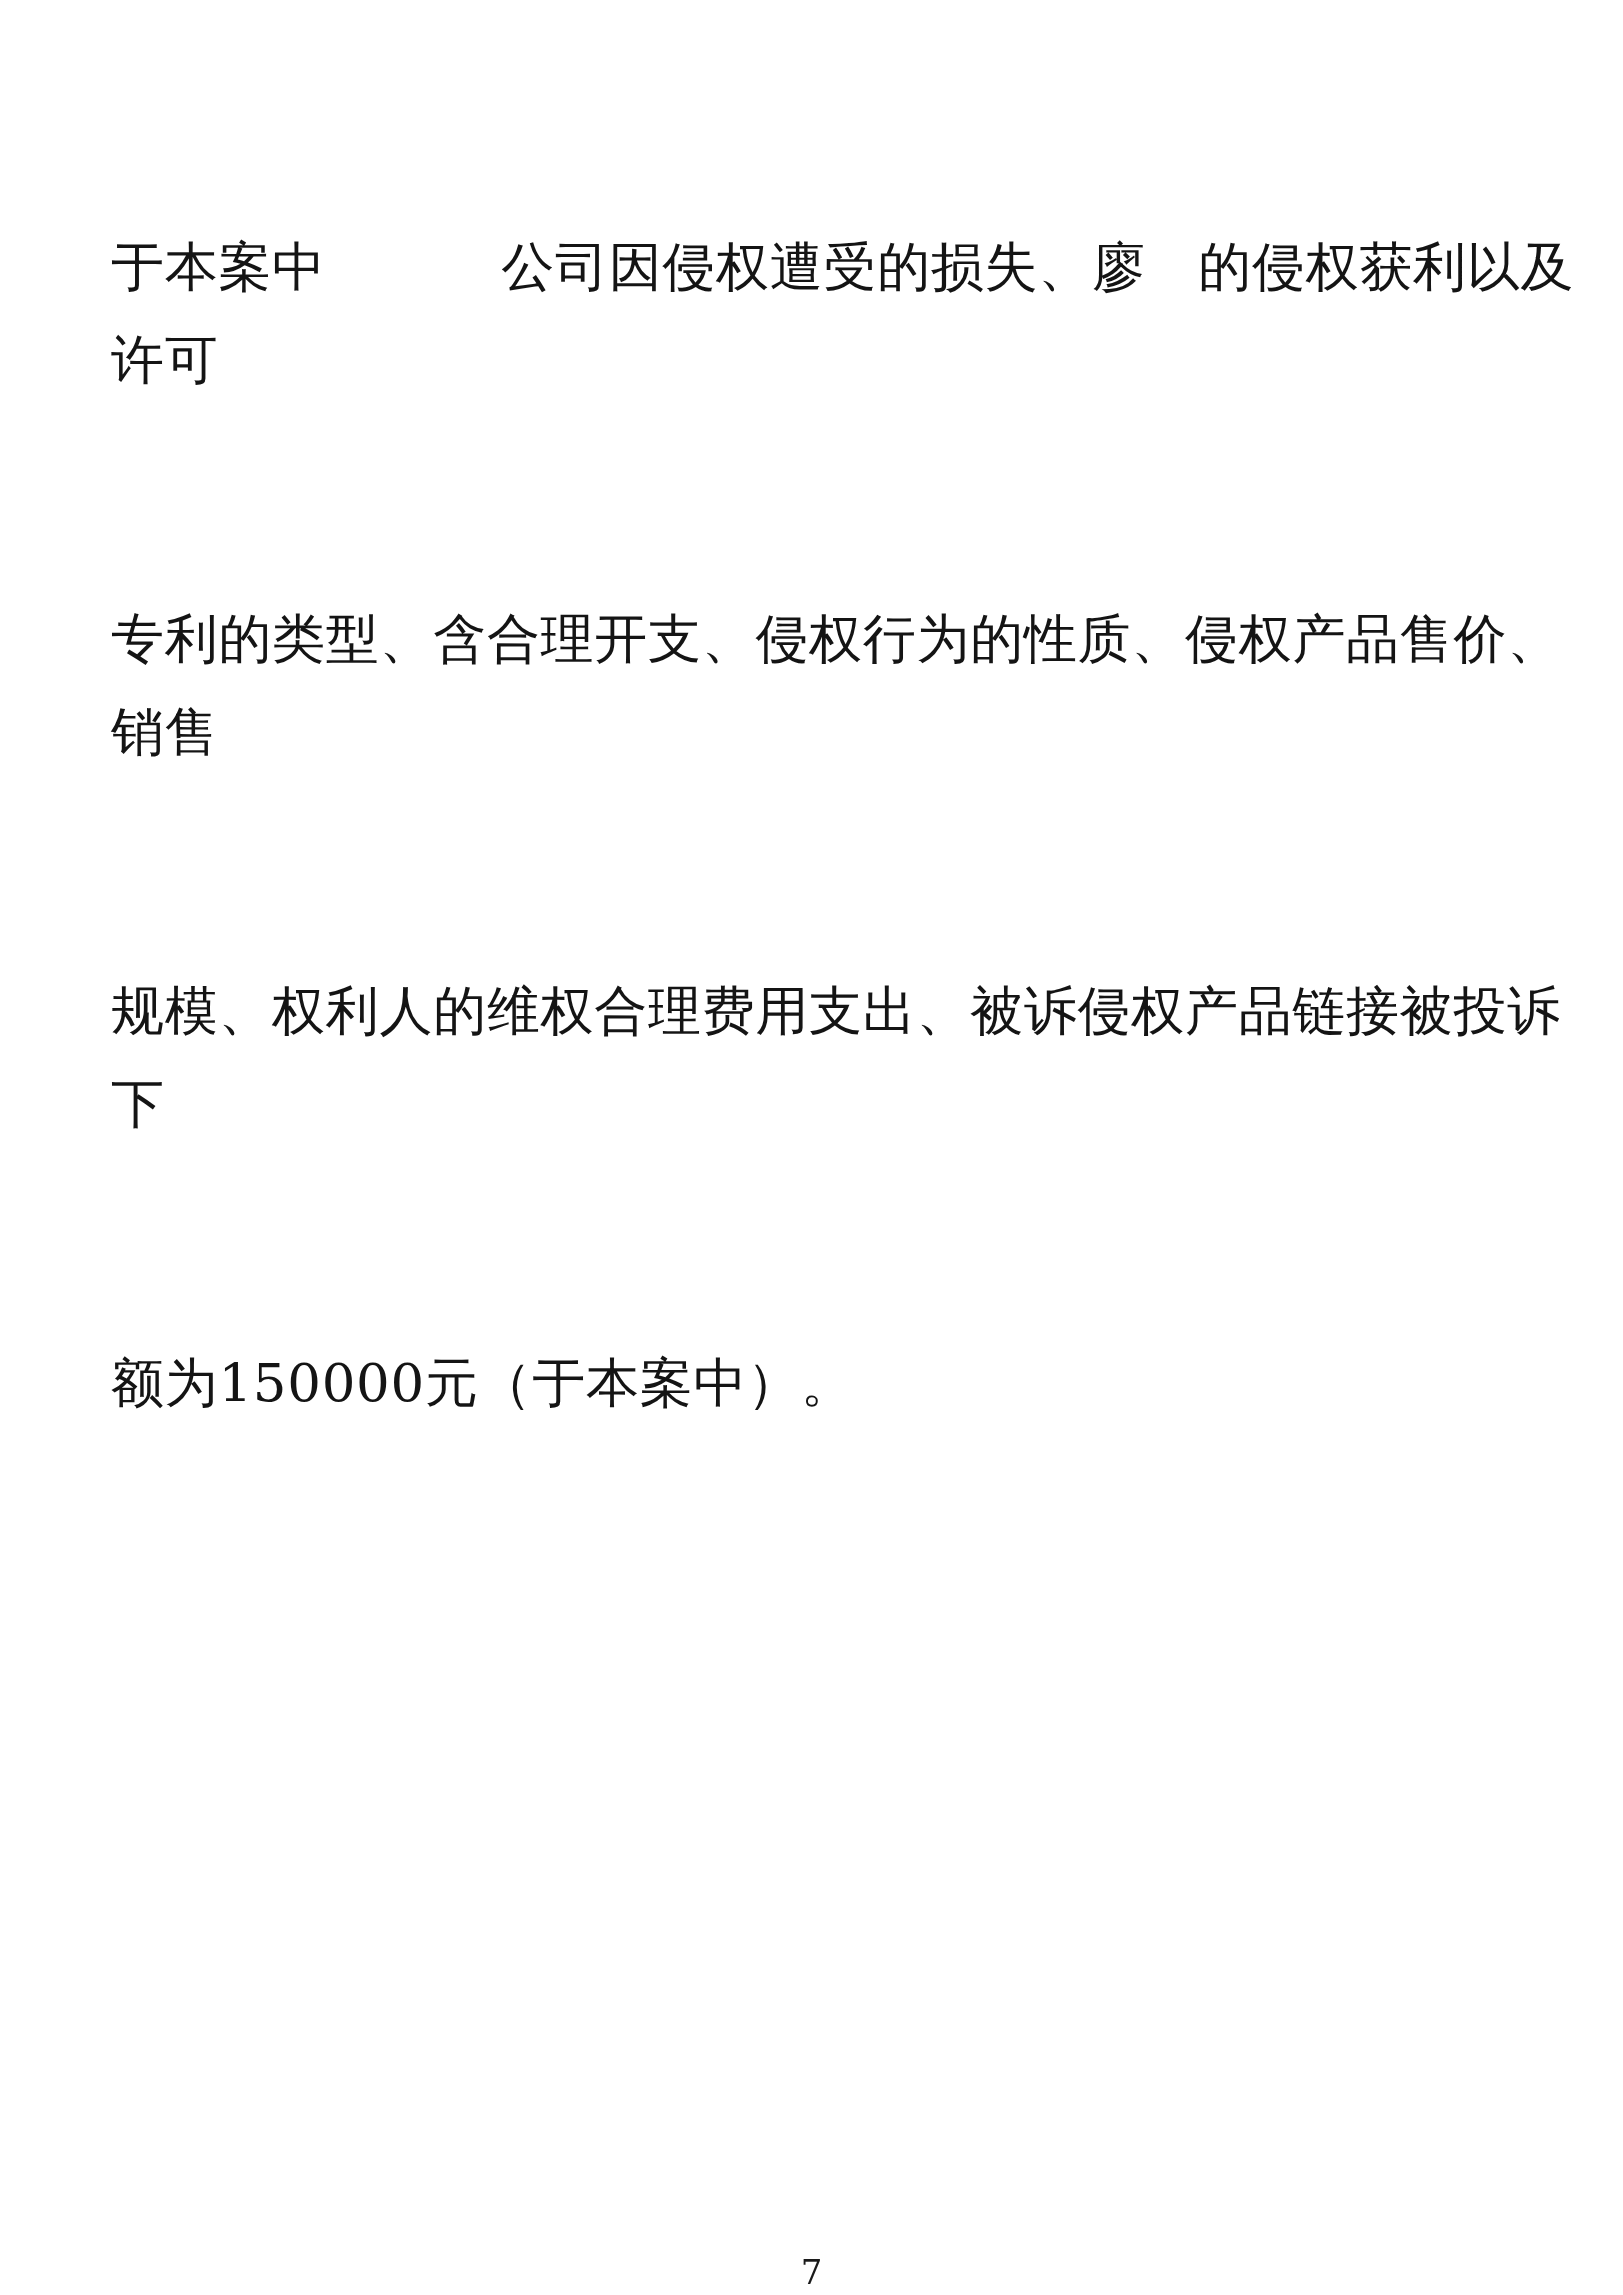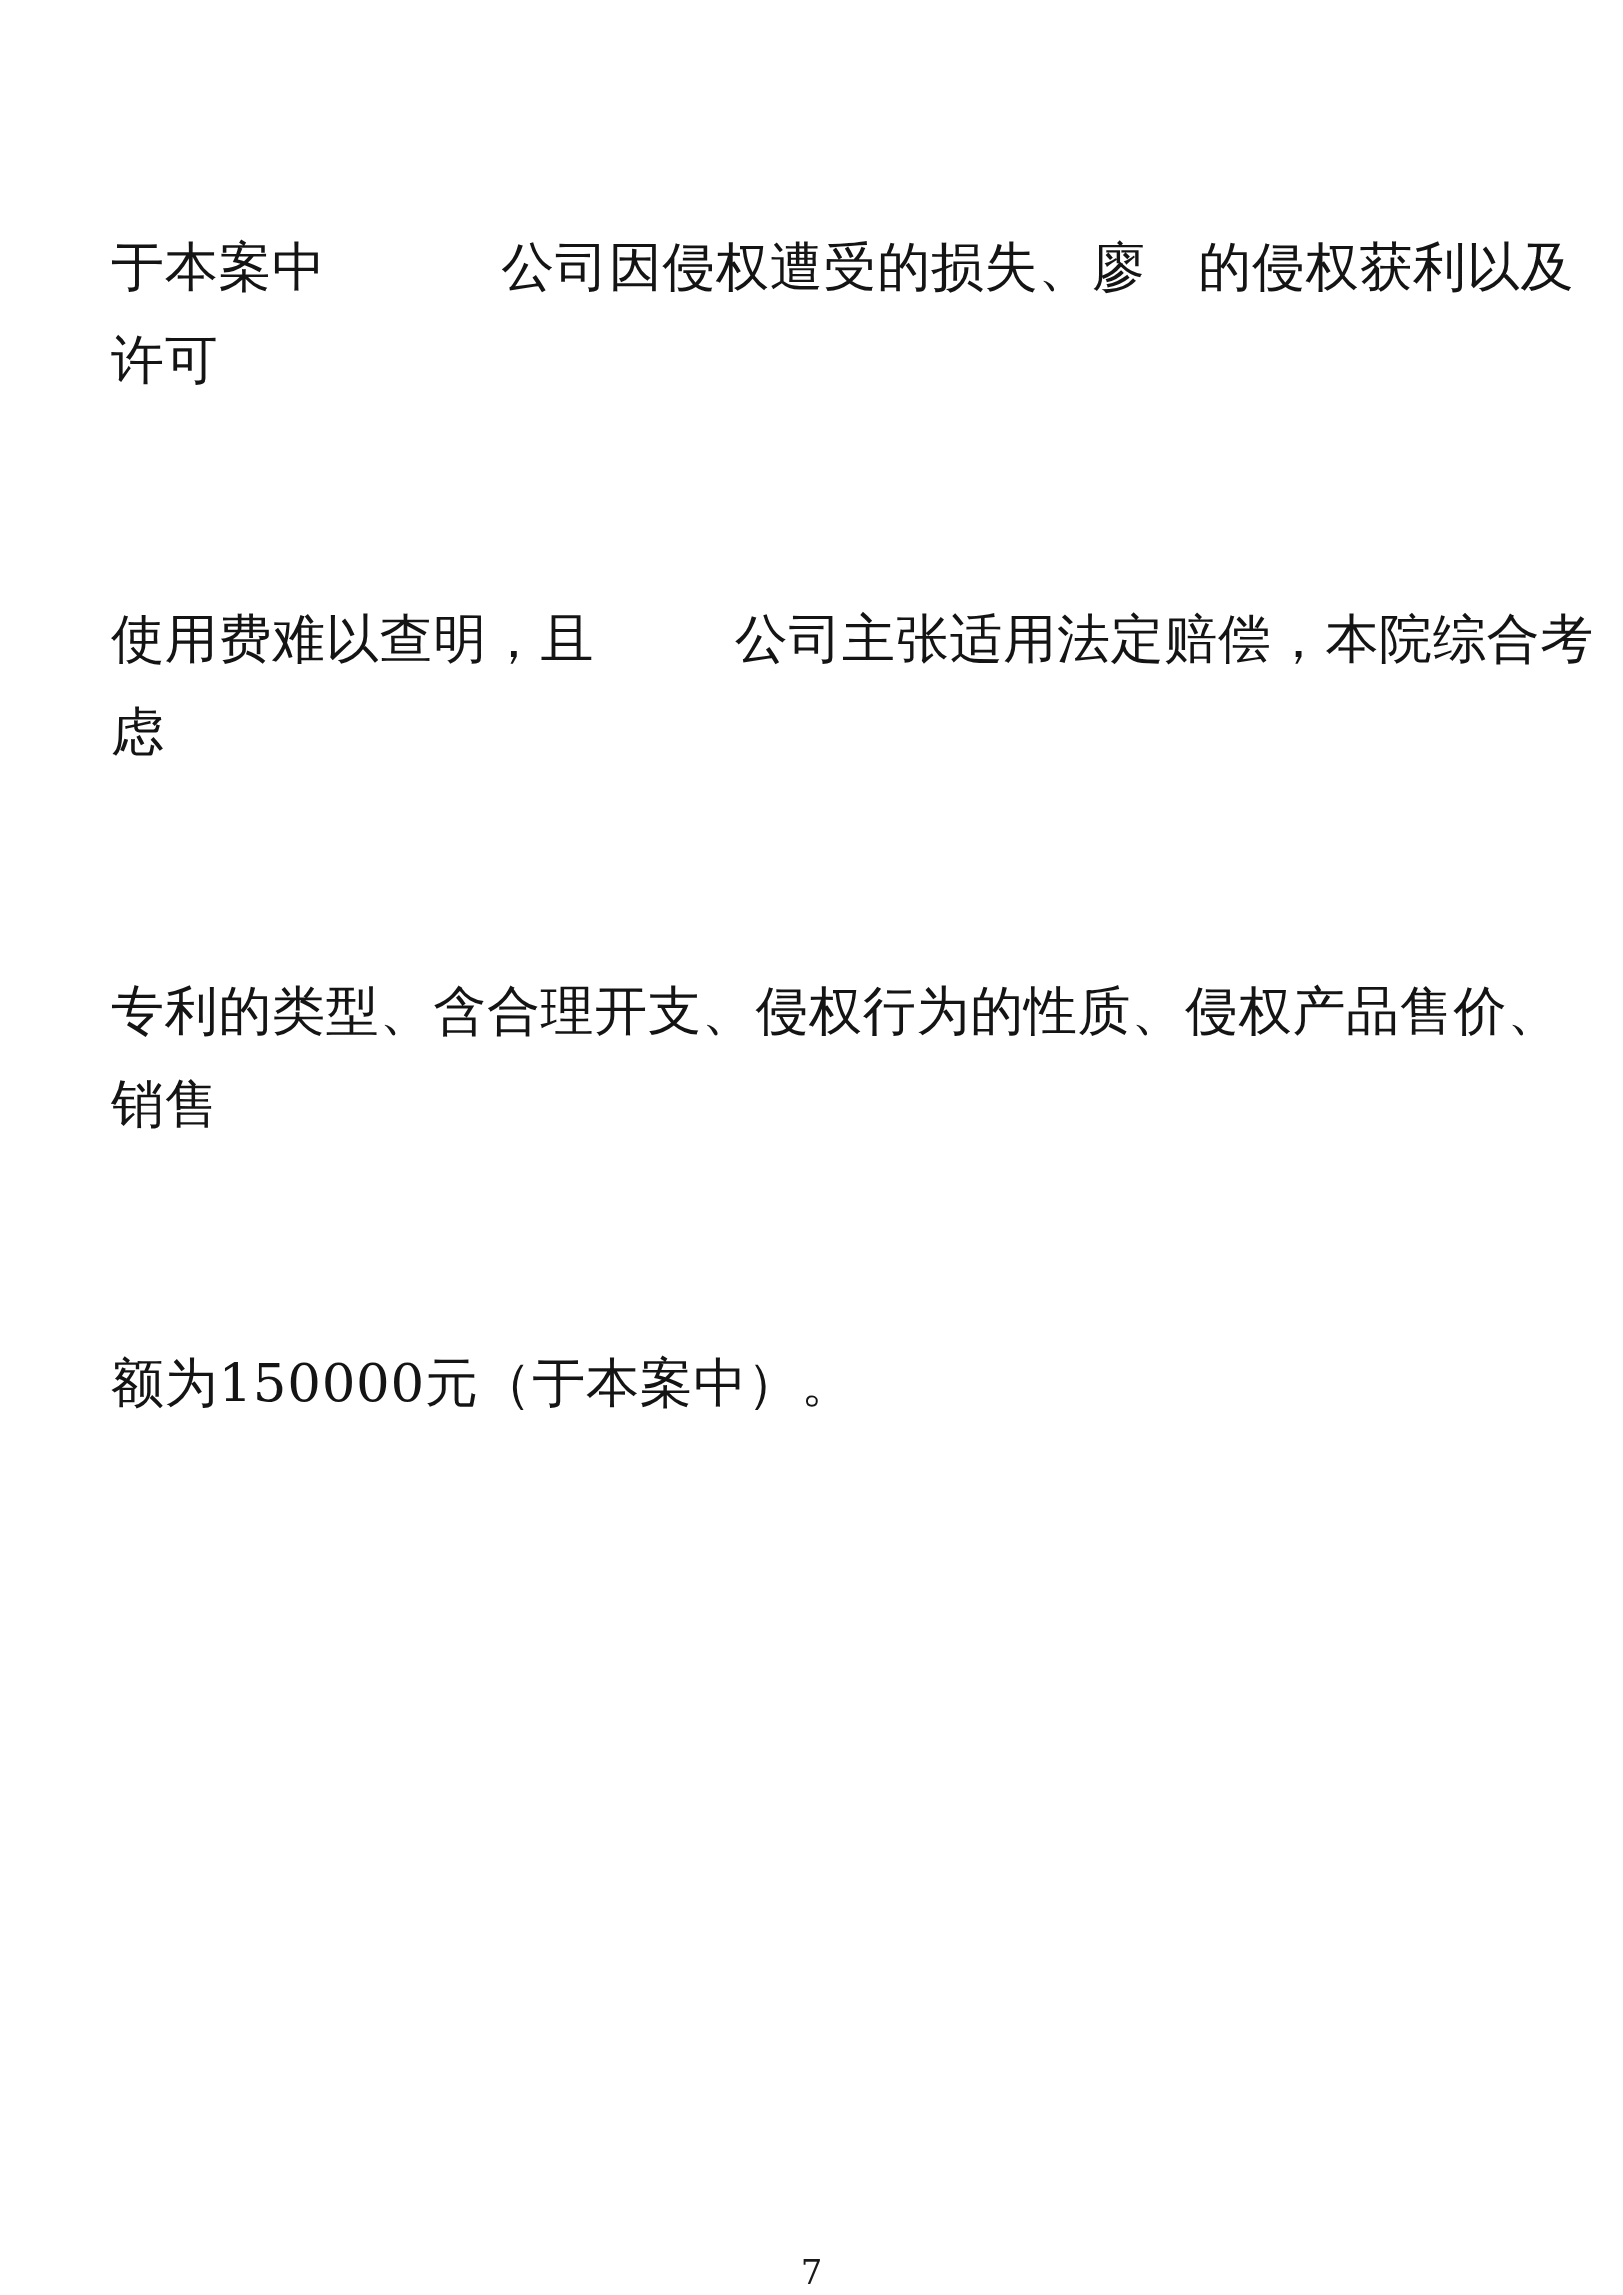--- a/index.html
+++ b/index.html
@@ -46,7 +46,6 @@
 <div class="page">
   <div class="text-block">
     <div class="line">于本案中          公司因侵权遭受的损失、廖   的侵权获利以及许可</div>
-    <div class="line">使用费难以查明，且        公司主张适用法定赔偿，本院综合考虑</div>
     <div class="line">专利的类型、含合理开支、侵权行为的性质、侵权产品售价、销售</div>
     <div class="line">额为150000元（于本案中）。</div>
     

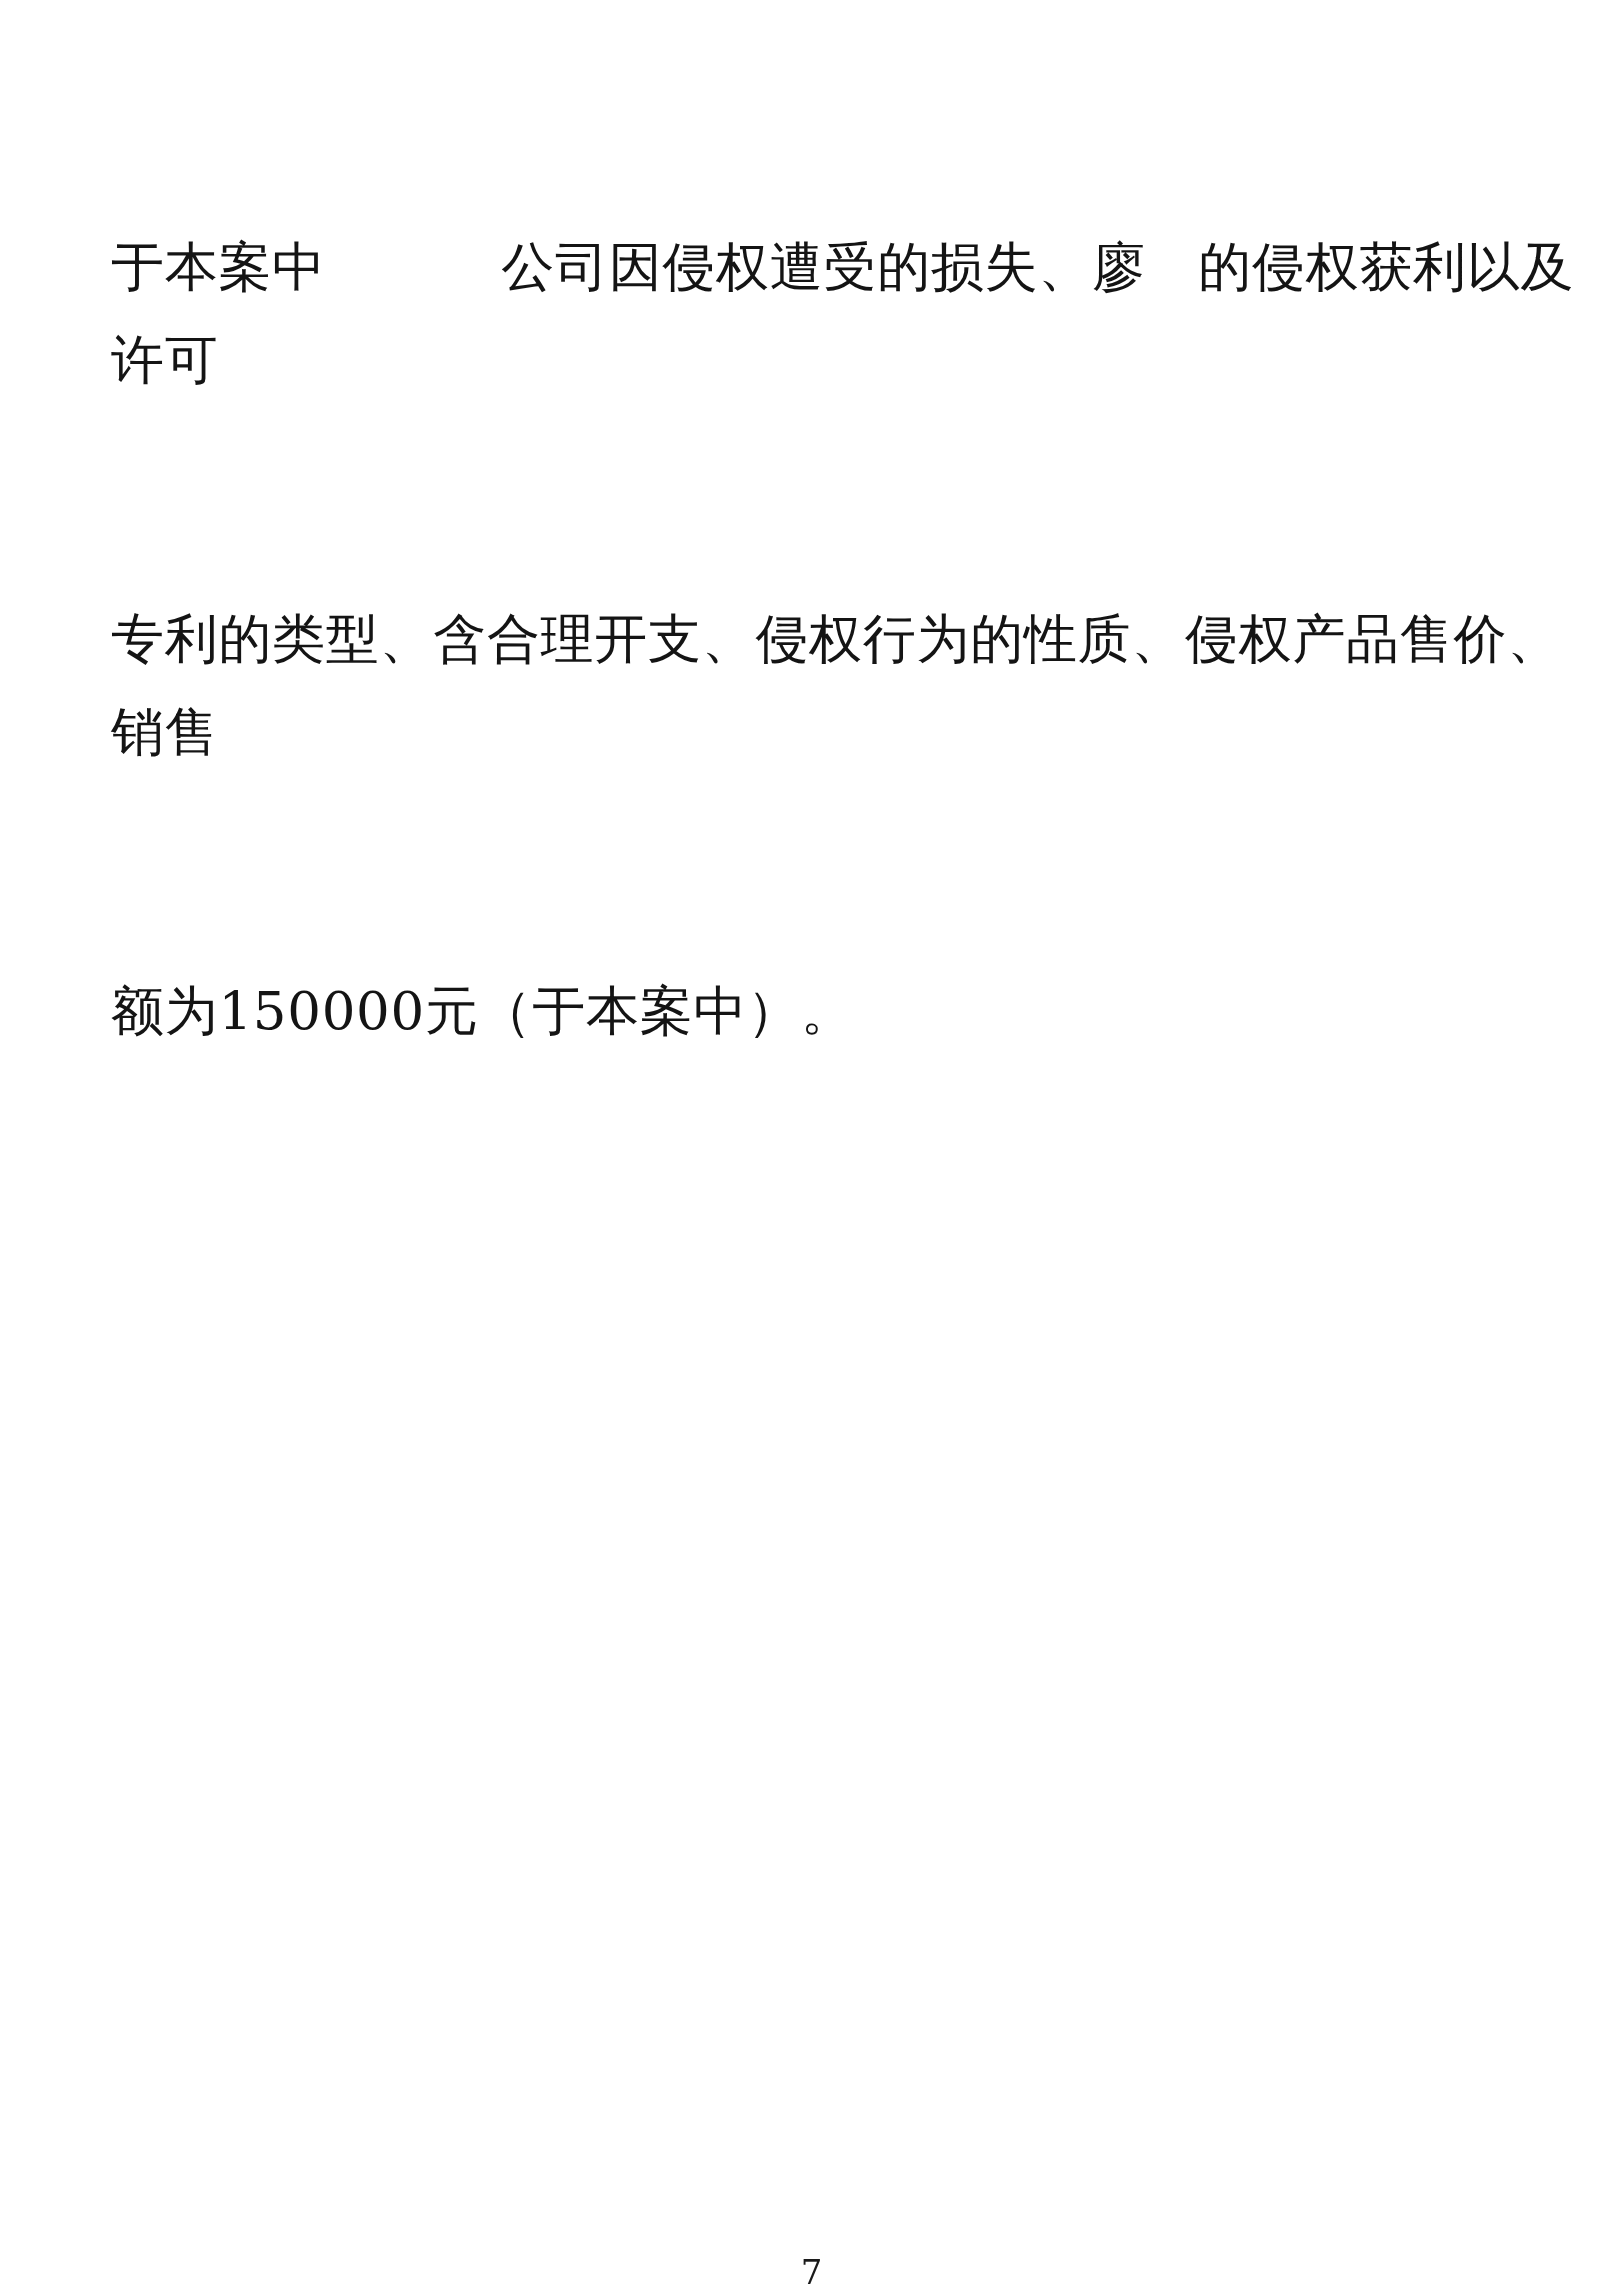--- a/index.html
+++ b/index.html
@@ -47,6 +47,7 @@
   <div class="text-block">
     <div class="line">于本案中          公司因侵权遭受的损失、廖   的侵权获利以及许可</div>
     <div class="line">专利的类型、含合理开支、侵权行为的性质、侵权产品售价、销售</div>
+    <div class="line">规模、权利人的维权合理费用支出、被诉侵权产品链接被投诉下</div>
     <div class="line">额为150000元（于本案中）。</div>
     
     

